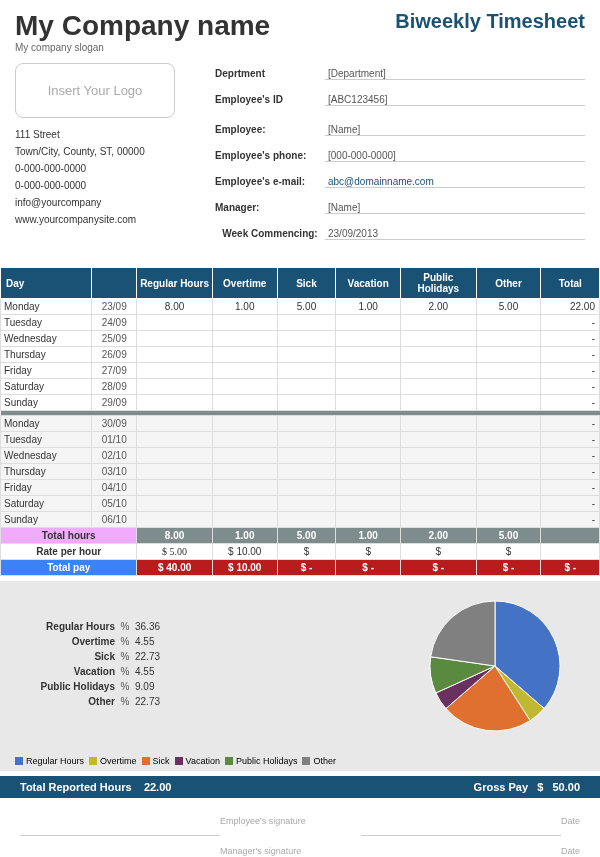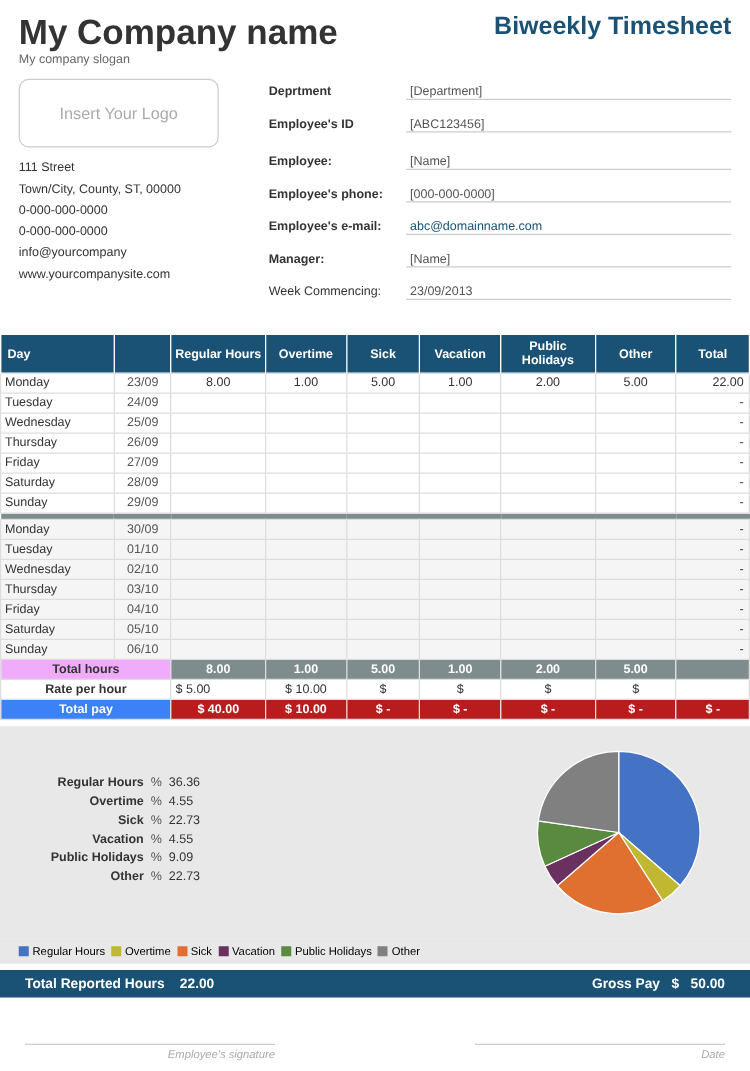--- a/index.html
+++ b/index.html
@@ -105,7 +105,7 @@
         <span class="info-value">[Name]</span>
       </div>
       <div class="info-row" style="margin-top:6px;">
-        <span class="info-label" style="font-weight:normal;">Week Commencing:</span>
+        <span class="info-label" style="font-weight:bold;text-align:center;">Week Commencing:</span>
         <span class="info-value">23/09/2013</span>
       </div>
     </div>

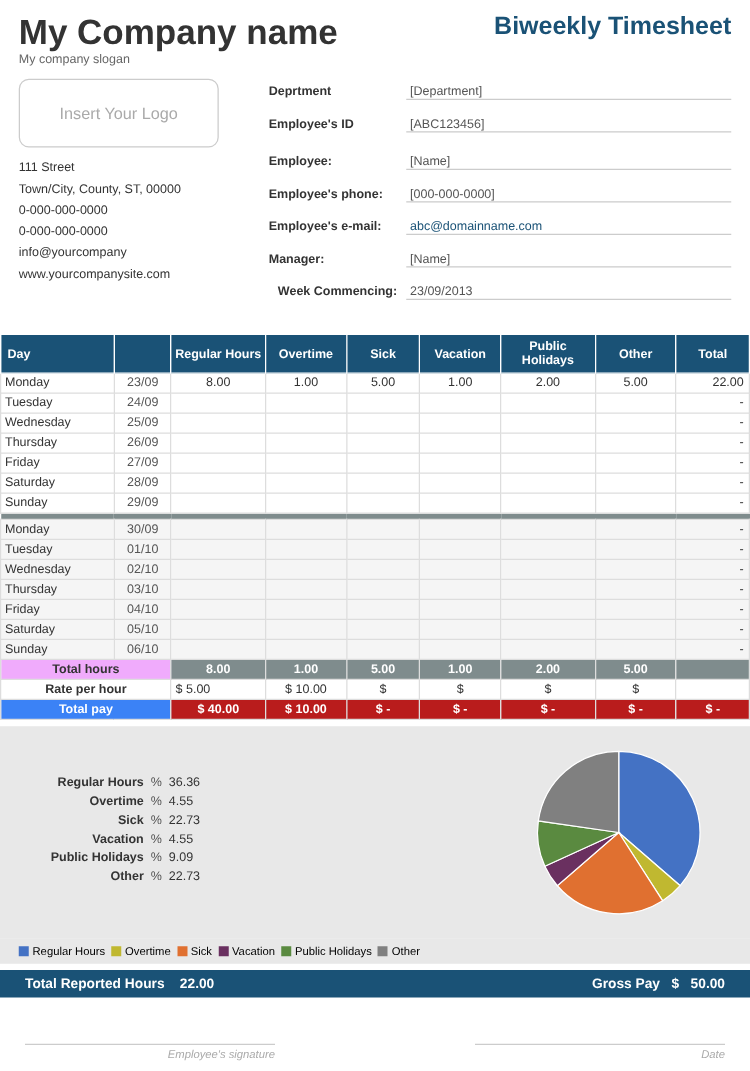--- a/index.html
+++ b/index.html
@@ -304,7 +304,7 @@
       </tr>
       <tr class="rate-row">
         <td colspan="2" class="label">Rate per hour</td>
-        <td style="text-align: left;">$ 5.00</td>
+        <td style="text-align: center; font-family: Liberation Serif, serif;">$ 5.00</td>
         <td style="text-align: center;">$ 10.00</td>
         <td style="text-align: center;">$</td>
         <td style="text-align: center;">$</td>

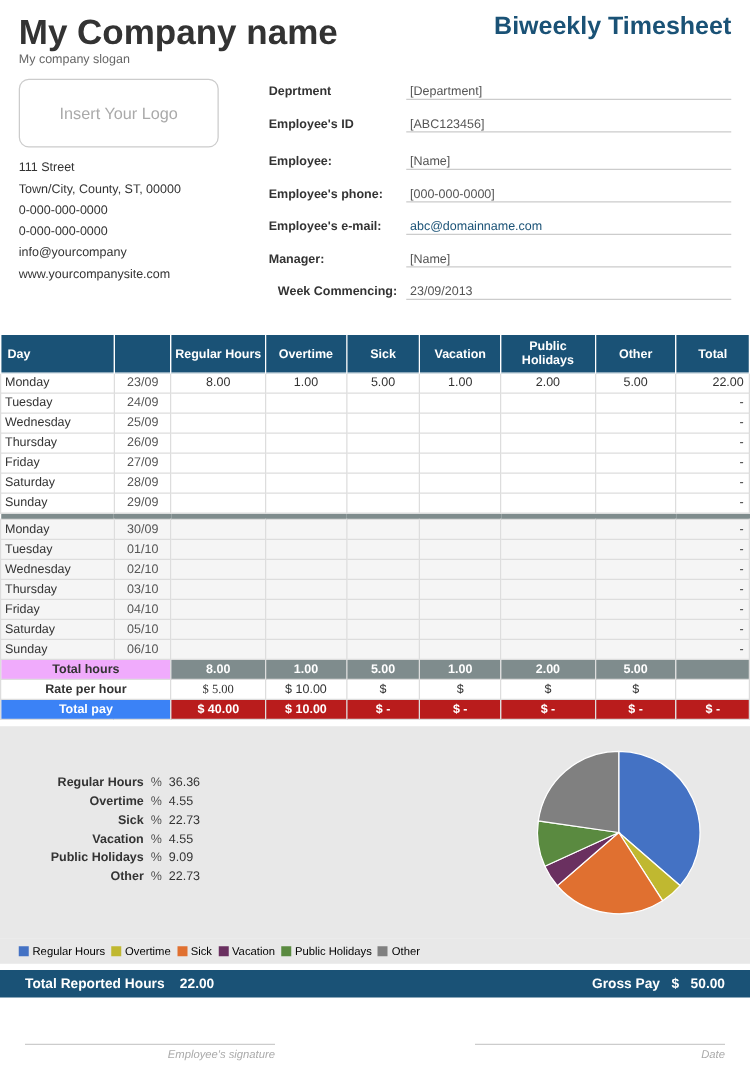--- a/index.html
+++ b/index.html
@@ -50,7 +50,7 @@
 
     .signature-section { padding: 10px 20px; }
     .sig-row { display: flex; justify-content: space-between; margin-top: 8px; }
-    .sig-field { display: flex; flex-direction: column; align-items: flex-end; font-size: 9px; color: #aaa; font-style: italic; }
+    .sig-field { display: flex; flex-direction: row; align-items: flex-start; font-size: 9px; color: #aaa; }
     .sig-line { width: 200px; border-bottom: 1px solid #ccc; margin-bottom: 2px; height: 20px; }
   </style>
 </head>

